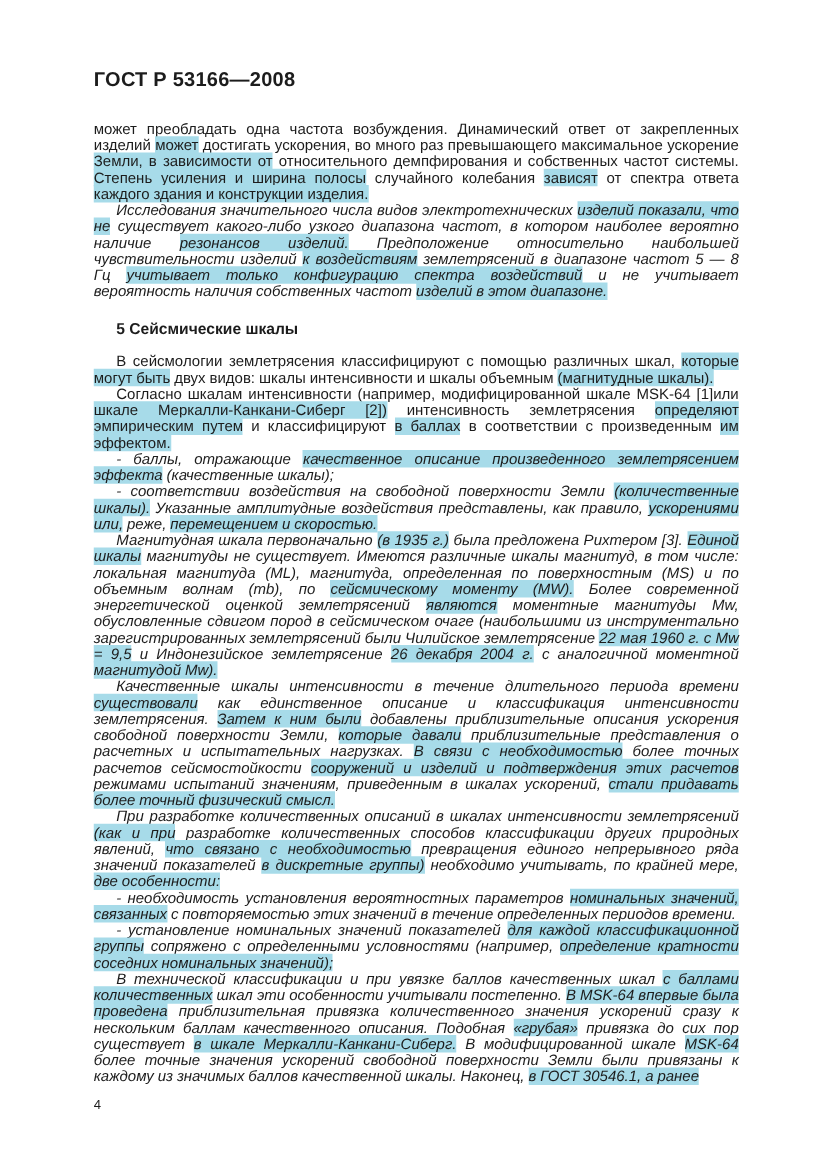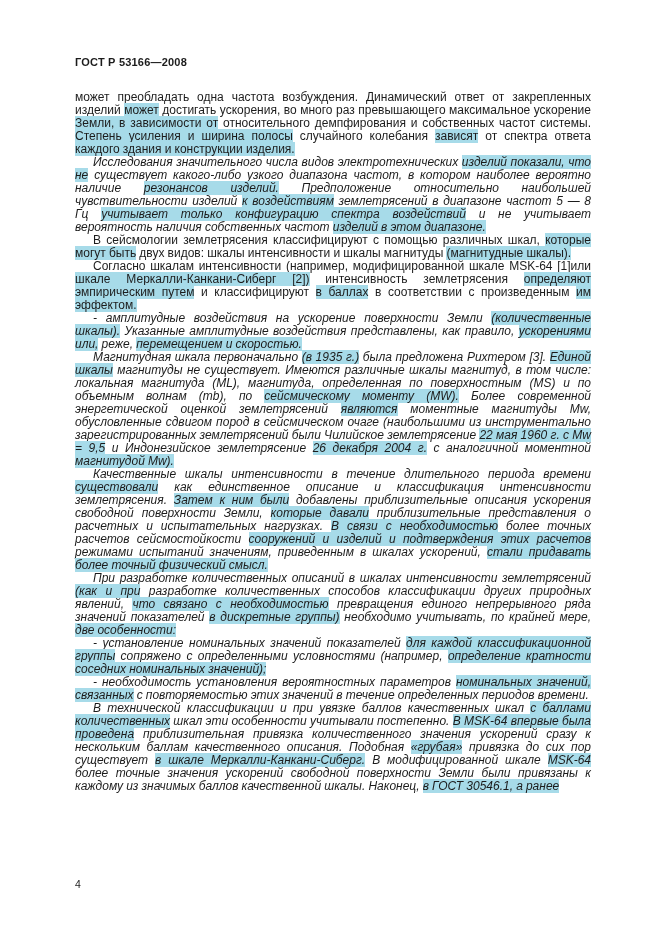--- a/index.html
+++ b/index.html
@@ -24,7 +24,7 @@
     background: #ffffff;
   }
   .doc-header {
-    font-size: 11px;
+    font-size: 16px;
     font-weight: bold;
     letter-spacing: 0.2px;
     margin: 0 0 23px 0;

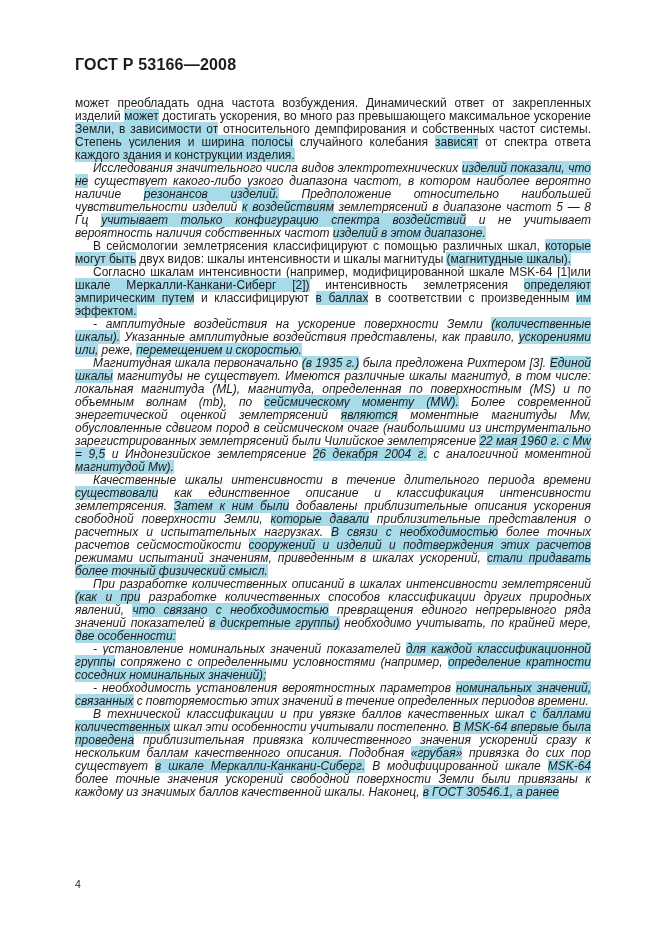--- a/index.html
+++ b/index.html
@@ -68,6 +68,7 @@
   <div class="doc-body">
       <p class="para no-indent"><span>может преобладать одна частота возбуждения. Динамический ответ от закрепленных изделий </span><span class="hl">может</span><span> достигать ускорения, во много раз превышающего максимальное ускорение </span><span class="hl">Земли, в зависимости от</span><span> относительного демпфирования и собственных частот системы. </span><span class="hl">Степень усиления и ширина полосы</span><span> случайного колебания </span><span class="hl">зависят</span><span> от спектра ответа </span><span class="hl">каждого здания и конструкции изделия.</span></p>
       <p class="para italic"><span>Исследования значительного числа видов электротехнических </span><span class="hl">изделий показали, что не</span><span> существует какого-либо узкого диапазона частот, в котором наиболее вероятно наличие </span><span class="hl">резонансов изделий.</span><span> Предположение относительно наибольшей чувствительности изделий </span><span class="hl">к воздействиям</span><span> землетрясений в диапазоне частот 5 — 8 Гц </span><span class="hl">учитывает только конфигурацию спектра воздействий</span><span> и не учитывает вероятность наличия собственных частот </span><span class="hl">изделий в этом диапазоне.</span></p>
+      <h2 class="section-heading">5 Сейсмические шкалы</h2>
       <p class="para"><span>В сейсмологии землетрясения классифицируют с помощью различных шкал, </span><span class="hl">которые могут быть</span><span> двух видов: шкалы интенсивности и шкалы магнитуды </span><span class="hl">(магнитудные шкалы).</span></p>
       <p class="para"><span>Согласно шкалам интенсивности (например, модифицированной шкале MSK-64 [1]или </span><span class="hl">шкале Меркалли-Канкани-Сиберг [2])</span><span> интенсивность землетрясения </span><span class="hl">определяют эмпирическим путем</span><span> и классифицируют </span><span class="hl">в баллах</span><span> в соответствии с произведенным </span><span class="hl">им эффектом.</span></p>
       <p class="para italic"><span>- амплитудные воздействия на ускорение поверхности Земли </span><span class="hl">(количественные шкалы).</span><span> Указанные амплитудные воздействия представлены, как правило, </span><span class="hl">ускорениями или,</span><span> реже, </span><span class="hl">перемещением и скоростью.</span></p>

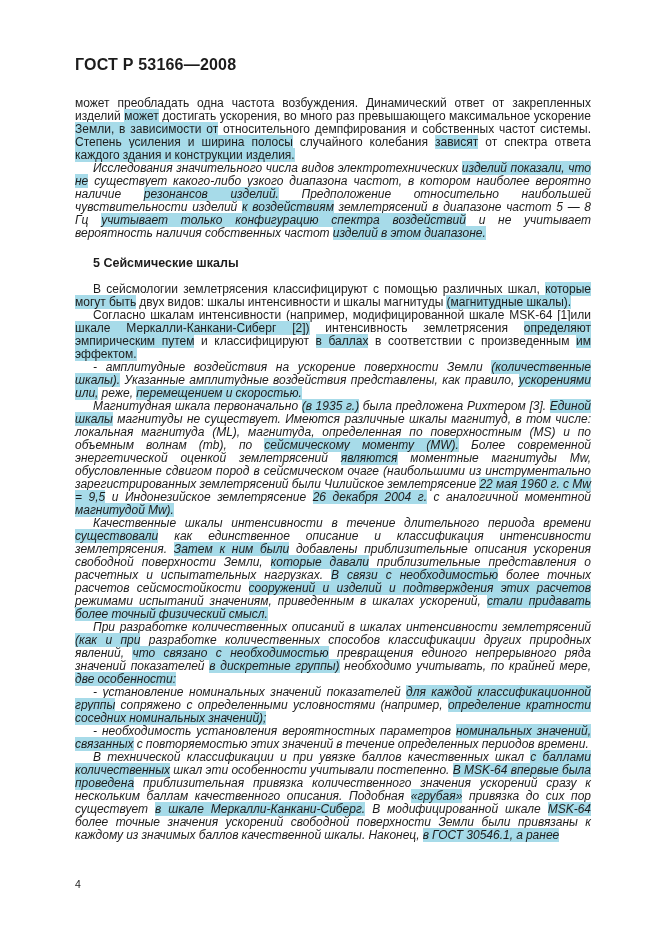--- a/index.html
+++ b/index.html
@@ -69,7 +69,7 @@
       <p class="para no-indent"><span>может преобладать одна частота возбуждения. Динамический ответ от закрепленных изделий </span><span class="hl">может</span><span> достигать ускорения, во много раз превышающего максимальное ускорение </span><span class="hl">Земли, в зависимости от</span><span> относительного демпфирования и собственных частот системы. </span><span class="hl">Степень усиления и ширина полосы</span><span> случайного колебания </span><span class="hl">зависят</span><span> от спектра ответа </span><span class="hl">каждого здания и конструкции изделия.</span></p>
       <p class="para italic"><span>Исследования значительного числа видов электротехнических </span><span class="hl">изделий показали, что не</span><span> существует какого-либо узкого диапазона частот, в котором наиболее вероятно наличие </span><span class="hl">резонансов изделий.</span><span> Предположение относительно наибольшей чувствительности изделий </span><span class="hl">к воздействиям</span><span> землетрясений в диапазоне частот 5 — 8 Гц </span><span class="hl">учитывает только конфигурацию спектра воздействий</span><span> и не учитывает вероятность наличия собственных частот </span><span class="hl">изделий в этом диапазоне.</span></p>
       <h2 class="section-heading">5 Сейсмические шкалы</h2>
-      <p class="para"><span>В сейсмологии землетрясения классифицируют с помощью различных шкал, </span><span class="hl">которые могут быть</span><span> двух видов: шкалы интенсивности и шкалы магнитуды </span><span class="hl">(магнитудные шкалы).</span></p>
+      <p class="para"><span>В сейсмологии землетрясения классифицируют с помощью различных шкал, </span><span class="hl">которые могут быть</span><span> двух видов: шкалы интенсивности и шкалы объемным </span><span class="hl">(магнитудные шкалы).</span></p>
       <p class="para"><span>Согласно шкалам интенсивности (например, модифицированной шкале MSK-64 [1]или </span><span class="hl">шкале Меркалли-Канкани-Сиберг [2])</span><span> интенсивность землетрясения </span><span class="hl">определяют эмпирическим путем</span><span> и классифицируют </span><span class="hl">в баллах</span><span> в соответствии с произведенным </span><span class="hl">им эффектом.</span></p>
       <p class="para italic"><span>- амплитудные воздействия на ускорение поверхности Земли </span><span class="hl">(количественные шкалы).</span><span> Указанные амплитудные воздействия представлены, как правило, </span><span class="hl">ускорениями или,</span><span> реже, </span><span class="hl">перемещением и скоростью.</span></p>
       <p class="para italic"><span>Магнитудная шкала первоначально </span><span class="hl">(в 1935 г.)</span><span> была предложена Рихтером [3]. </span><span class="hl">Единой шкалы</span><span> магнитуды не существует. Имеются различные шкалы магнитуд, в том числе: локальная магнитуда (ML), магнитуда, определенная по поверхностным (MS) и по объемным волнам (mb), по </span><span class="hl">сейсмическому моменту (MW).</span><span> Более современной энергетической оценкой землетрясений </span><span class="hl">являются</span><span> моментные магнитуды Mw, обусловленные сдвигом пород в сейсмическом очаге (наибольшими из инструментально зарегистрированных землетрясений были Чилийское землетрясение </span><span class="hl">22 мая 1960 г. с Mw = 9,5</span><span> и Индонезийское землетрясение </span><span class="hl">26 декабря 2004 г.</span><span> с аналогичной моментной </span><span class="hl">магнитудой Mw).</span></p>

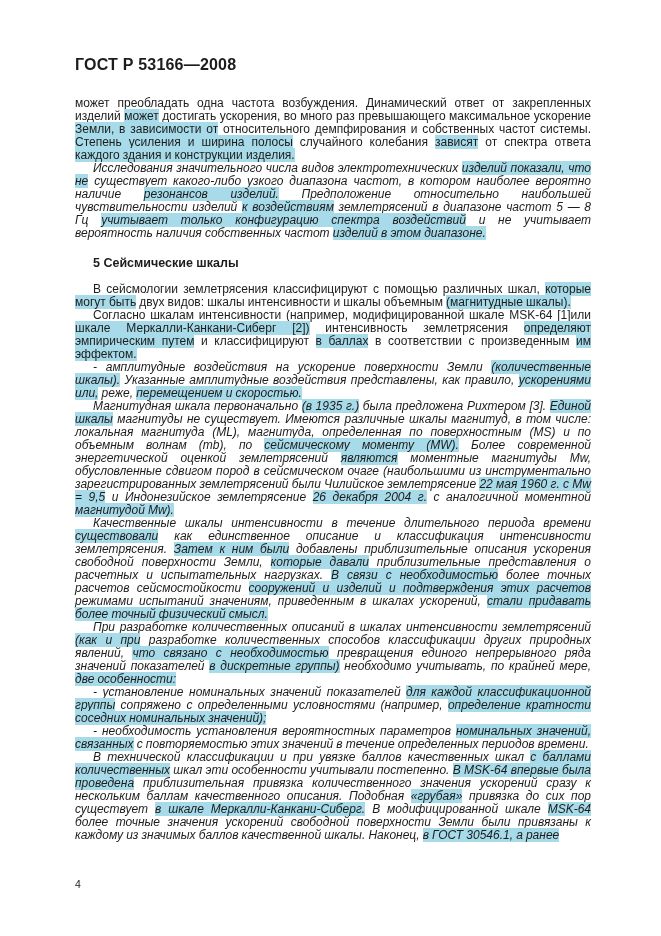--- a/index.html
+++ b/index.html
@@ -71,6 +71,7 @@
       <h2 class="section-heading">5 Сейсмические шкалы</h2>
       <p class="para"><span>В сейсмологии землетрясения классифицируют с помощью различных шкал, </span><span class="hl">которые могут быть</span><span> двух видов: шкалы интенсивности и шкалы объемным </span><span class="hl">(магнитудные шкалы).</span></p>
       <p class="para"><span>Согласно шкалам интенсивности (например, модифицированной шкале MSK-64 [1]или </span><span class="hl">шкале Меркалли-Канкани-Сиберг [2])</span><span> интенсивность землетрясения </span><span class="hl">определяют эмпирическим путем</span><span> и классифицируют </span><span class="hl">в баллах</span><span> в соответствии с произведенным </span><span class="hl">им эффектом.</span></p>
+      <p class="para italic"><span>- баллы, отражающие </span><span class="hl">качественное описание произведенного землетрясением эффекта</span><span> (качественные шкалы);</span></p>
       <p class="para italic"><span>- амплитудные воздействия на ускорение поверхности Земли </span><span class="hl">(количественные шкалы).</span><span> Указанные амплитудные воздействия представлены, как правило, </span><span class="hl">ускорениями или,</span><span> реже, </span><span class="hl">перемещением и скоростью.</span></p>
       <p class="para italic"><span>Магнитудная шкала первоначально </span><span class="hl">(в 1935 г.)</span><span> была предложена Рихтером [3]. </span><span class="hl">Единой шкалы</span><span> магнитуды не существует. Имеются различные шкалы магнитуд, в том числе: локальная магнитуда (ML), магнитуда, определенная по поверхностным (MS) и по объемным волнам (mb), по </span><span class="hl">сейсмическому моменту (MW).</span><span> Более современной энергетической оценкой землетрясений </span><span class="hl">являются</span><span> моментные магнитуды Mw, обусловленные сдвигом пород в сейсмическом очаге (наибольшими из инструментально зарегистрированных землетрясений были Чилийское землетрясение </span><span class="hl">22 мая 1960 г. с Mw = 9,5</span><span> и Индонезийское землетрясение </span><span class="hl">26 декабря 2004 г.</span><span> с аналогичной моментной </span><span class="hl">магнитудой Mw).</span></p>
       <p class="para italic"><span>Качественные шкалы интенсивности в течение длительного периода времени </span><span class="hl">существовали</span><span> как единственное описание и классификация интенсивности землетрясения. </span><span class="hl">Затем к ним были</span><span> добавлены приблизительные описания ускорения свободной поверхности Земли, </span><span class="hl">которые давали</span><span> приблизительные представления о расчетных и испытательных нагрузках. </span><span class="hl">В связи с необходимостью</span><span> более точных расчетов сейсмостойкости </span><span class="hl">сооружений и изделий и подтверждения этих расчетов</span><span> режимами испытаний значениям, приведенным в шкалах ускорений, </span><span class="hl">стали придавать более точный физический смысл.</span></p>

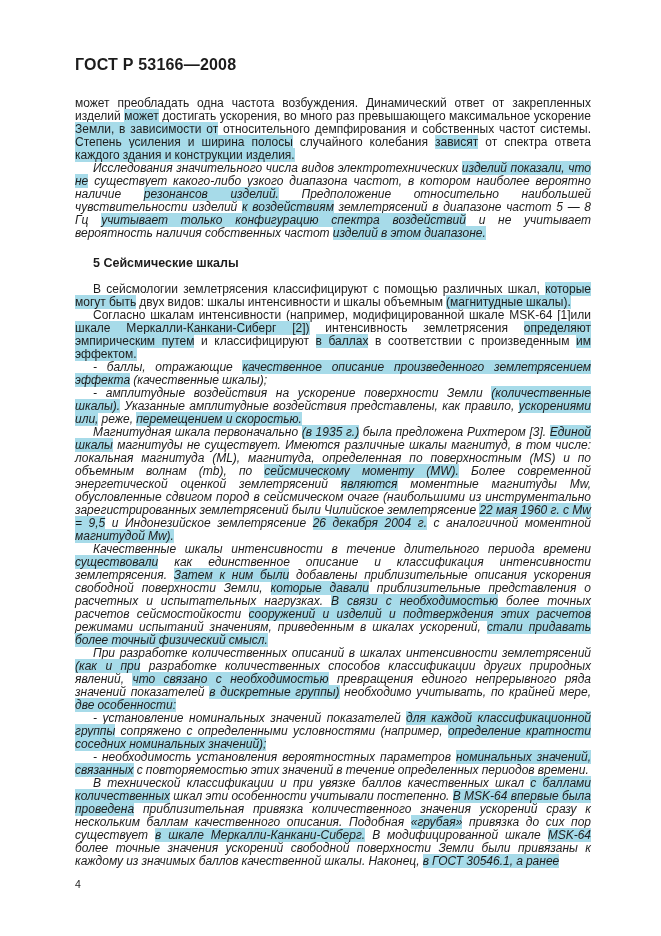--- a/index.html
+++ b/index.html
@@ -72,7 +72,7 @@
       <p class="para"><span>В сейсмологии землетрясения классифицируют с помощью различных шкал, </span><span class="hl">которые могут быть</span><span> двух видов: шкалы интенсивности и шкалы объемным </span><span class="hl">(магнитудные шкалы).</span></p>
       <p class="para"><span>Согласно шкалам интенсивности (например, модифицированной шкале MSK-64 [1]или </span><span class="hl">шкале Меркалли-Канкани-Сиберг [2])</span><span> интенсивность землетрясения </span><span class="hl">определяют эмпирическим путем</span><span> и классифицируют </span><span class="hl">в баллах</span><span> в соответствии с произведенным </span><span class="hl">им эффектом.</span></p>
       <p class="para italic"><span>- баллы, отражающие </span><span class="hl">качественное описание произведенного землетрясением эффекта</span><span> (качественные шкалы);</span></p>
-      <p class="para italic"><span>- амплитудные воздействия на ускорение поверхности Земли </span><span class="hl">(количественные шкалы).</span><span> Указанные амплитудные воздействия представлены, как правило, </span><span class="hl">ускорениями или,</span><span> реже, </span><span class="hl">перемещением и скоростью.</span></p>
+      <p class="para italic"><span>- соответствии воздействия на свободной поверхности Земли </span><span class="hl">(количественные шкалы).</span><span> Указанные амплитудные воздействия представлены, как правило, </span><span class="hl">ускорениями или,</span><span> реже, </span><span class="hl">перемещением и скоростью.</span></p>
       <p class="para italic"><span>Магнитудная шкала первоначально </span><span class="hl">(в 1935 г.)</span><span> была предложена Рихтером [3]. </span><span class="hl">Единой шкалы</span><span> магнитуды не существует. Имеются различные шкалы магнитуд, в том числе: локальная магнитуда (ML), магнитуда, определенная по поверхностным (MS) и по объемным волнам (mb), по </span><span class="hl">сейсмическому моменту (MW).</span><span> Более современной энергетической оценкой землетрясений </span><span class="hl">являются</span><span> моментные магнитуды Mw, обусловленные сдвигом пород в сейсмическом очаге (наибольшими из инструментально зарегистрированных землетрясений были Чилийское землетрясение </span><span class="hl">22 мая 1960 г. с Mw = 9,5</span><span> и Индонезийское землетрясение </span><span class="hl">26 декабря 2004 г.</span><span> с аналогичной моментной </span><span class="hl">магнитудой Mw).</span></p>
       <p class="para italic"><span>Качественные шкалы интенсивности в течение длительного периода времени </span><span class="hl">существовали</span><span> как единственное описание и классификация интенсивности землетрясения. </span><span class="hl">Затем к ним были</span><span> добавлены приблизительные описания ускорения свободной поверхности Земли, </span><span class="hl">которые давали</span><span> приблизительные представления о расчетных и испытательных нагрузках. </span><span class="hl">В связи с необходимостью</span><span> более точных расчетов сейсмостойкости </span><span class="hl">сооружений и изделий и подтверждения этих расчетов</span><span> режимами испытаний значениям, приведенным в шкалах ускорений, </span><span class="hl">стали придавать более точный физический смысл.</span></p>
       <p class="para italic"><span>При разработке количественных описаний в шкалах интенсивности землетрясений </span><span class="hl">(как и при</span><span> разработке количественных способов классификации других природных явлений, </span><span class="hl">что связано с необходимостью</span><span> превращения единого непрерывного ряда значений показателей </span><span class="hl">в дискретные группы)</span><span> необходимо учитывать, по крайней мере, </span><span class="hl">две особенности:</span></p>

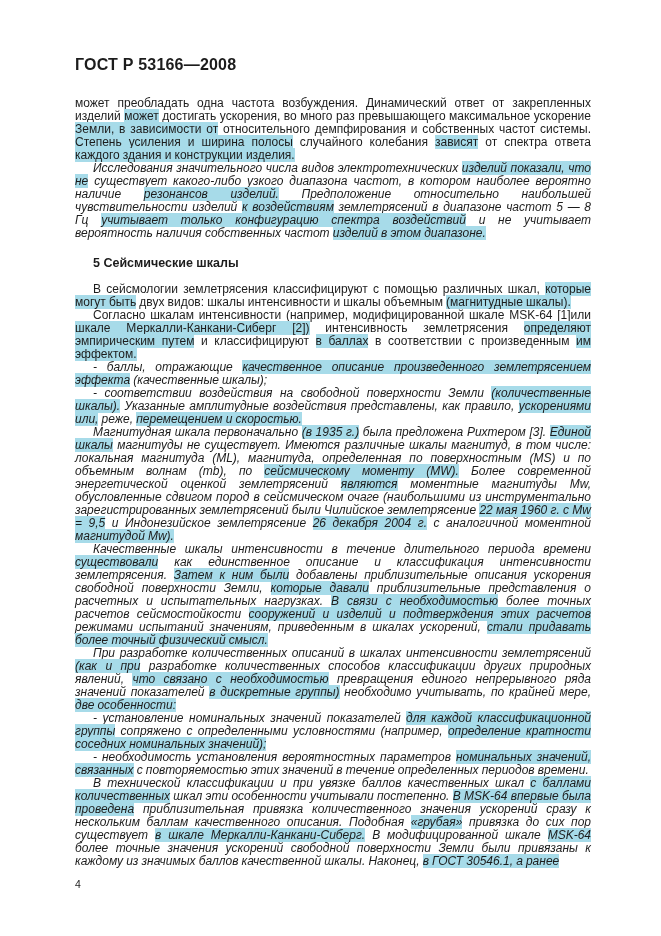--- a/index.html
+++ b/index.html
@@ -76,8 +76,8 @@
       <p class="para italic"><span>Магнитудная шкала первоначально </span><span class="hl">(в 1935 г.)</span><span> была предложена Рихтером [3]. </span><span class="hl">Единой шкалы</span><span> магнитуды не существует. Имеются различные шкалы магнитуд, в том числе: локальная магнитуда (ML), магнитуда, определенная по поверхностным (MS) и по объемным волнам (mb), по </span><span class="hl">сейсмическому моменту (MW).</span><span> Более современной энергетической оценкой землетрясений </span><span class="hl">являются</span><span> моментные магнитуды Mw, обусловленные сдвигом пород в сейсмическом очаге (наибольшими из инструментально зарегистрированных землетрясений были Чилийское землетрясение </span><span class="hl">22 мая 1960 г. с Mw = 9,5</span><span> и Индонезийское землетрясение </span><span class="hl">26 декабря 2004 г.</span><span> с аналогичной моментной </span><span class="hl">магнитудой Mw).</span></p>
       <p class="para italic"><span>Качественные шкалы интенсивности в течение длительного периода времени </span><span class="hl">существовали</span><span> как единственное описание и классификация интенсивности землетрясения. </span><span class="hl">Затем к ним были</span><span> добавлены приблизительные описания ускорения свободной поверхности Земли, </span><span class="hl">которые давали</span><span> приблизительные представления о расчетных и испытательных нагрузках. </span><span class="hl">В связи с необходимостью</span><span> более точных расчетов сейсмостойкости </span><span class="hl">сооружений и изделий и подтверждения этих расчетов</span><span> режимами испытаний значениям, приведенным в шкалах ускорений, </span><span class="hl">стали придавать более точный физический смысл.</span></p>
       <p class="para italic"><span>При разработке количественных описаний в шкалах интенсивности землетрясений </span><span class="hl">(как и при</span><span> разработке количественных способов классификации других природных явлений, </span><span class="hl">что связано с необходимостью</span><span> превращения единого непрерывного ряда значений показателей </span><span class="hl">в дискретные группы)</span><span> необходимо учитывать, по крайней мере, </span><span class="hl">две особенности:</span></p>
+      <p class="para italic"><span>- необходимость установления вероятностных параметров </span><span class="hl">номинальных значений, связанных</span><span> с повторяемостью этих значений в течение определенных периодов времени.</span></p>
       <p class="para italic"><span>- установление номинальных значений показателей </span><span class="hl">для каждой классификационной группы</span><span> сопряжено с определенными условностями (например, </span><span class="hl">определение кратности соседних номинальных значений);</span></p>
-      <p class="para italic"><span>- необходимость установления вероятностных параметров </span><span class="hl">номинальных значений, связанных</span><span> с повторяемостью этих значений в течение определенных периодов времени.</span></p>
       <p class="para italic"><span>В технической классификации и при увязке баллов качественных шкал </span><span class="hl">с баллами количественных</span><span> шкал эти особенности учитывали постепенно. </span><span class="hl">В MSK-64 впервые была проведена</span><span> приблизительная привязка количественного значения ускорений сразу к нескольким баллам качественного описания. Подобная </span><span class="hl">«грубая»</span><span> привязка до сих пор существует </span><span class="hl">в шкале Меркалли-Канкани-Сиберг.</span><span> В модифицированной шкале </span><span class="hl">MSK-64</span><span> более точные значения ускорений свободной поверхности Земли были привязаны к каждому из значимых баллов качественной шкалы. Наконец, </span><span class="hl">в ГОСТ 30546.1, а ранее</span></p>
     </div>
 

